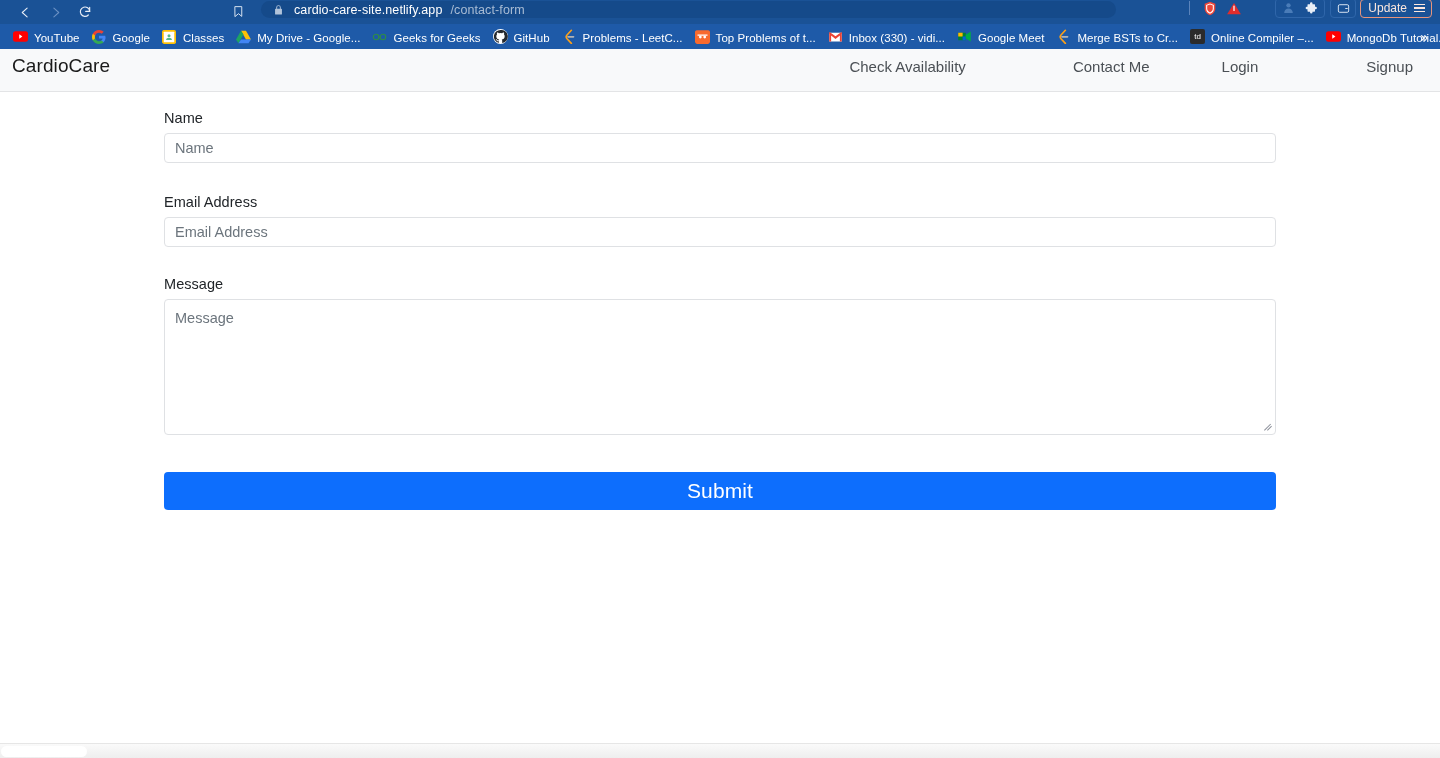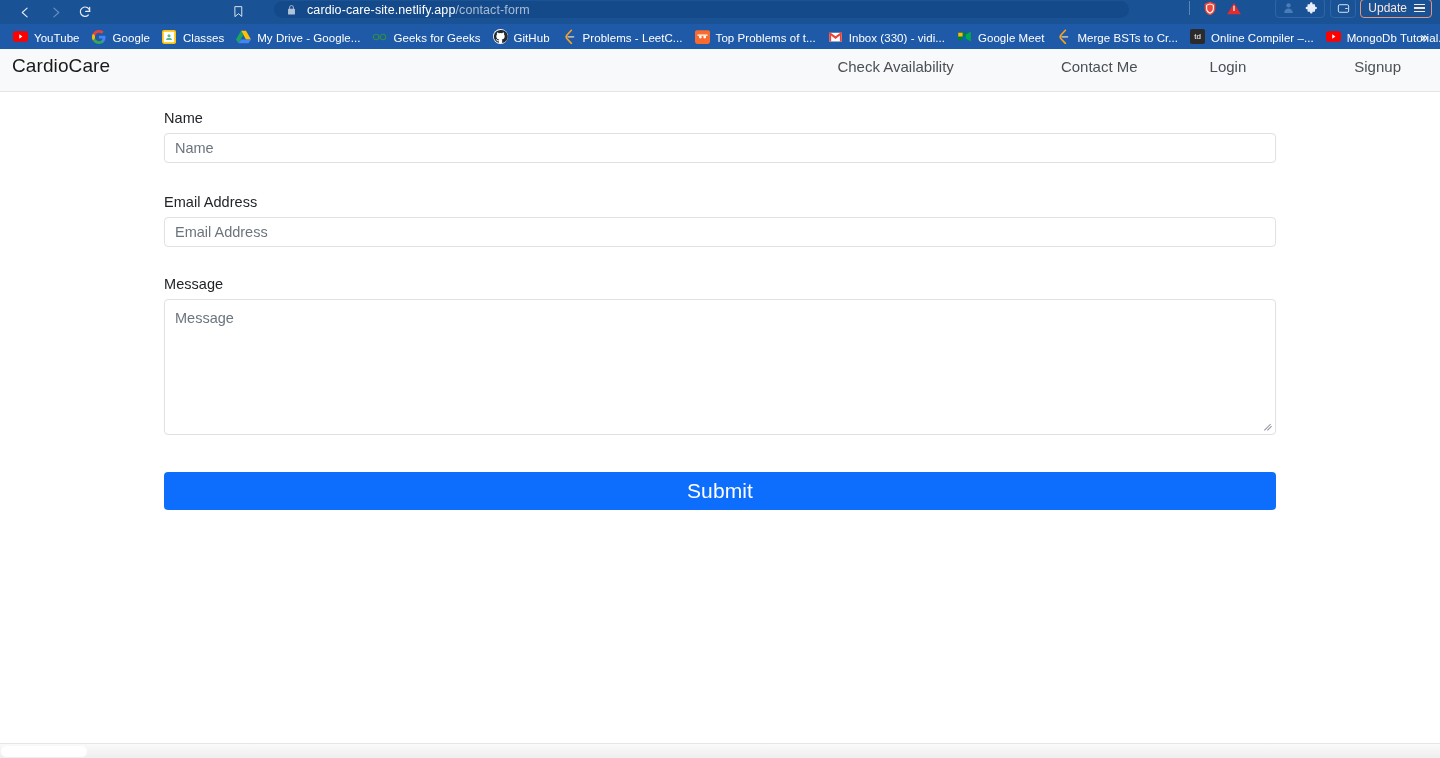--- a/index.html
+++ b/index.html
@@ -44,7 +44,7 @@
 
   .omnibox {
     position: absolute;
-    left: 274px; top: 1px;
+    left: 261px; top: 1px;
     width: 855px; height: 17px;
     background: #154a8a;
     border-radius: 11px;

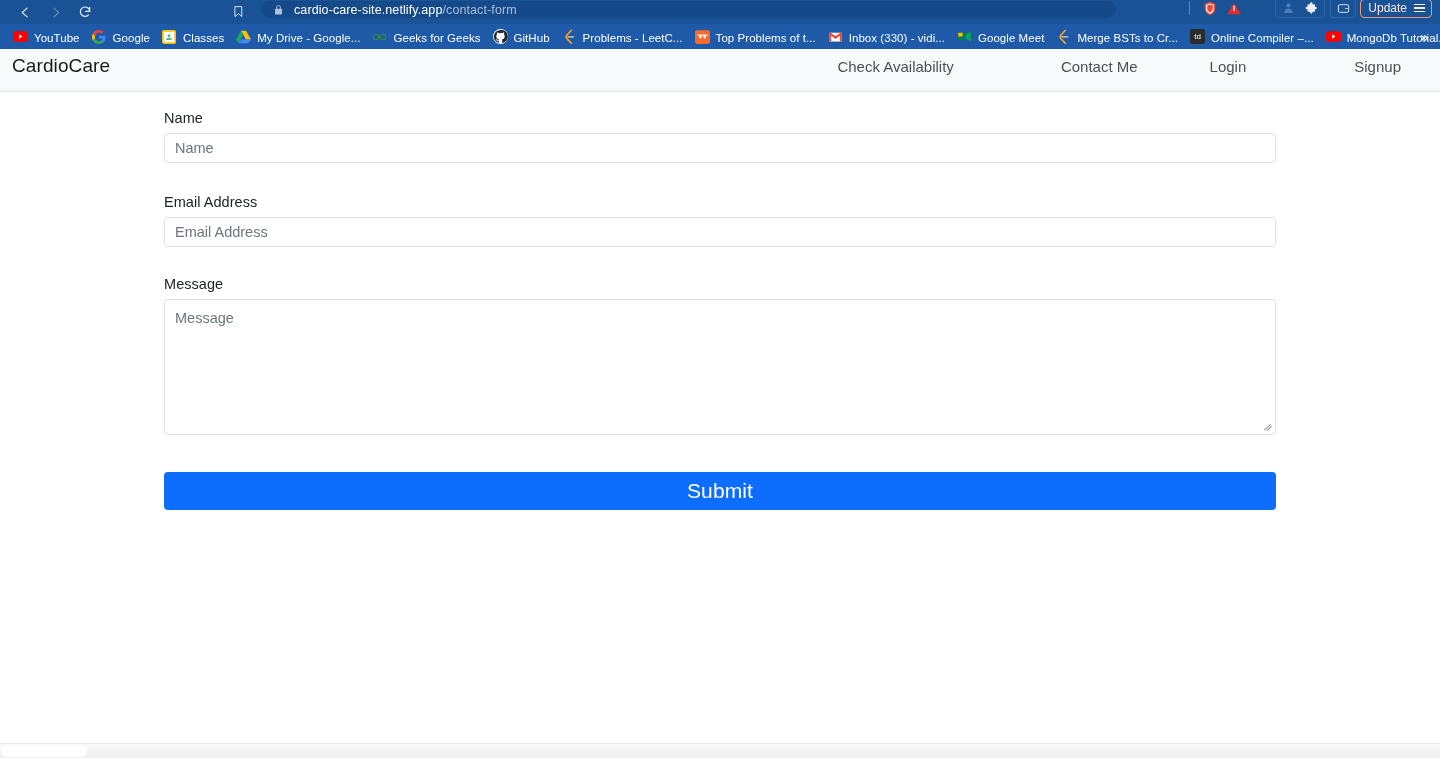--- a/index.html
+++ b/index.html
@@ -65,7 +65,7 @@
     white-space: nowrap;
     letter-spacing: .1px;
   }
-  .url-path { color: #a9bcd4; }
+  .url-path { color: #a9bcd4; margin-left: 8px; }
 
   .tb-right {
     position: absolute;

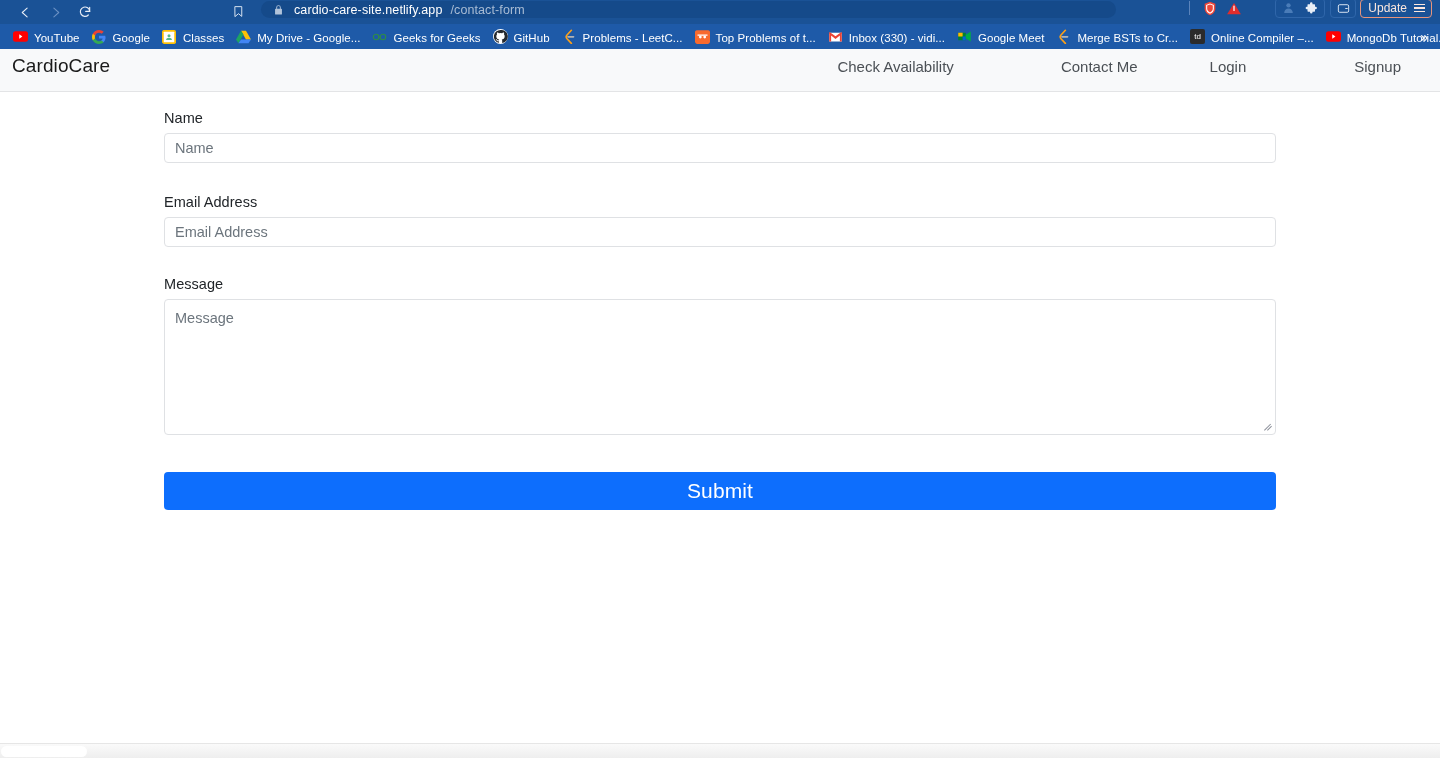--- a/index.html
+++ b/index.html
@@ -184,7 +184,7 @@
   .nl-1 { margin-right: 107px; }
   .nl-2 { margin-right: 72px; }
   .nl-3 { margin-right: 108px; }
-  .nl-4 { margin-right: 23px; }
+  .nl-4 { margin-right: 11px; }
 
   .form-wrap {
     width: 1112px;

